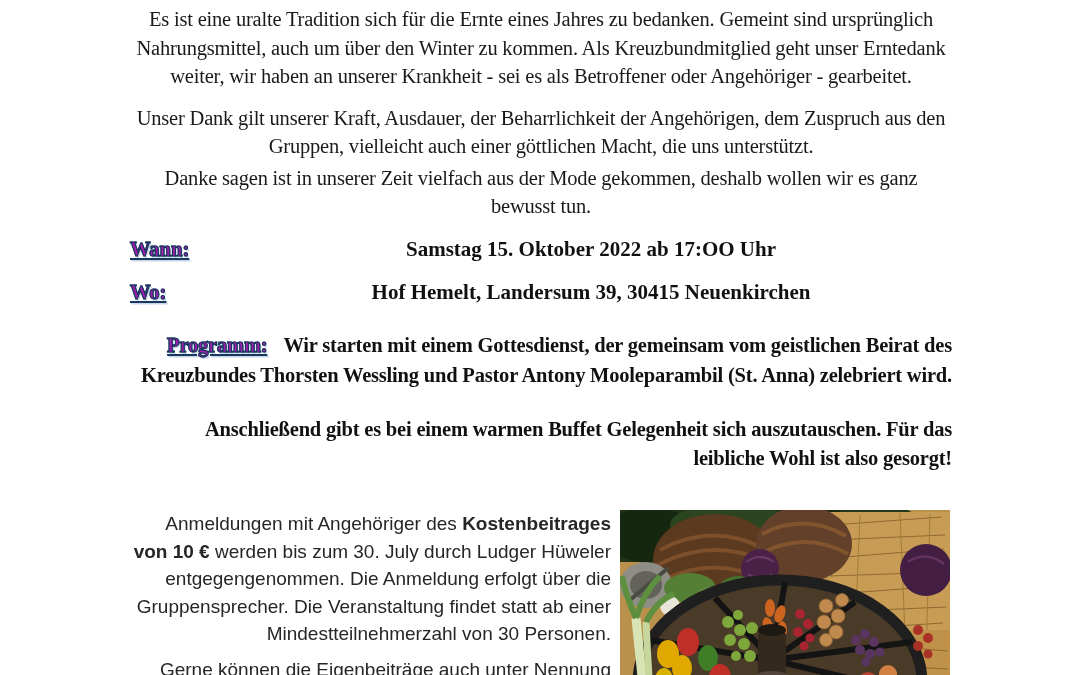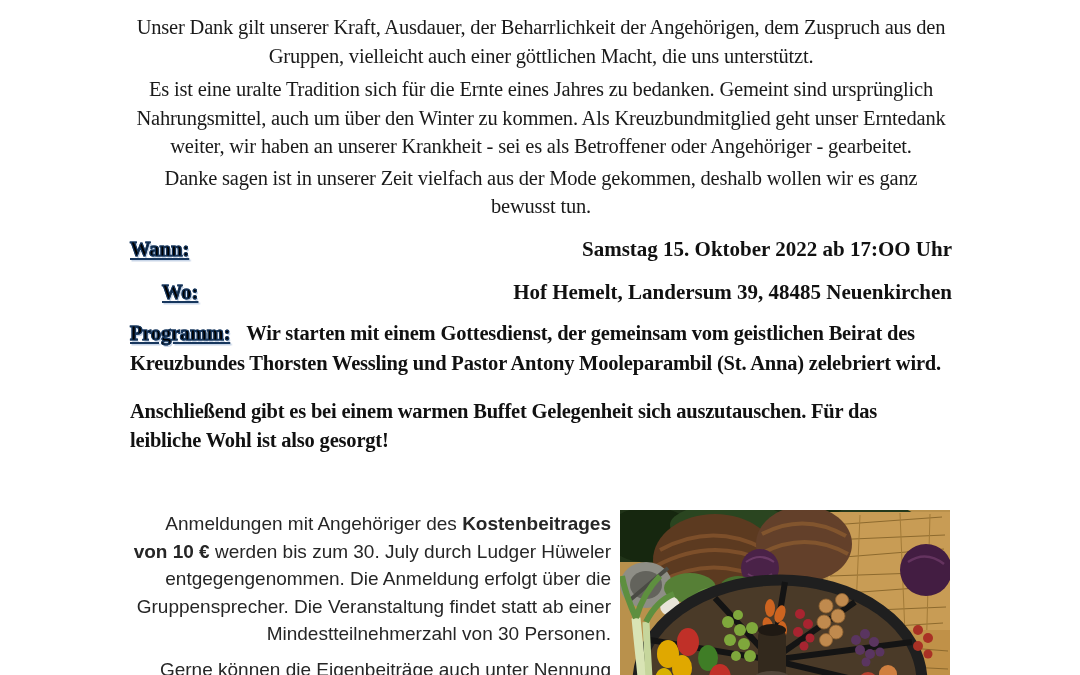--- a/index.html
+++ b/index.html
@@ -74,8 +74,8 @@
 <div class="page">
   <div class="content">
 
+    <p class="body-para p1">Es ist eine uralte Tradition sich für die Ernte eines Jahres zu bedanken. Gemeint sind ursprünglich Nahrungsmittel, auch um über den Winter zu kommen. Als Kreuzbundmitglied geht unser Erntedank weiter, wir haben an unserer Krankheit - sei es als Betroffener oder Angehöriger - gearbeitet.</p>
     <p class="body-para p2">Unser Dank gilt unserer Kraft, Ausdauer, der Beharrlichkeit der Angehörigen, dem Zuspruch aus den Gruppen, vielleicht auch einer göttlichen Macht, die uns unterstützt.</p>
-    <p class="body-para p1">Es ist eine uralte Tradition sich für die Ernte eines Jahres zu bedanken. Gemeint sind ursprünglich Nahrungsmittel, auch um über den Winter zu kommen. Als Kreuzbundmitglied geht unser Erntedank weiter, wir haben an unserer Krankheit - sei es als Betroffener oder Angehöriger - gearbeitet.</p>
     <p class="body-para p3">Danke sagen ist in unserer Zeit vielfach aus der Mode gekommen, deshalb wollen wir es ganz bewusst tun.</p>
 
     <div class="detail-row row-wann">

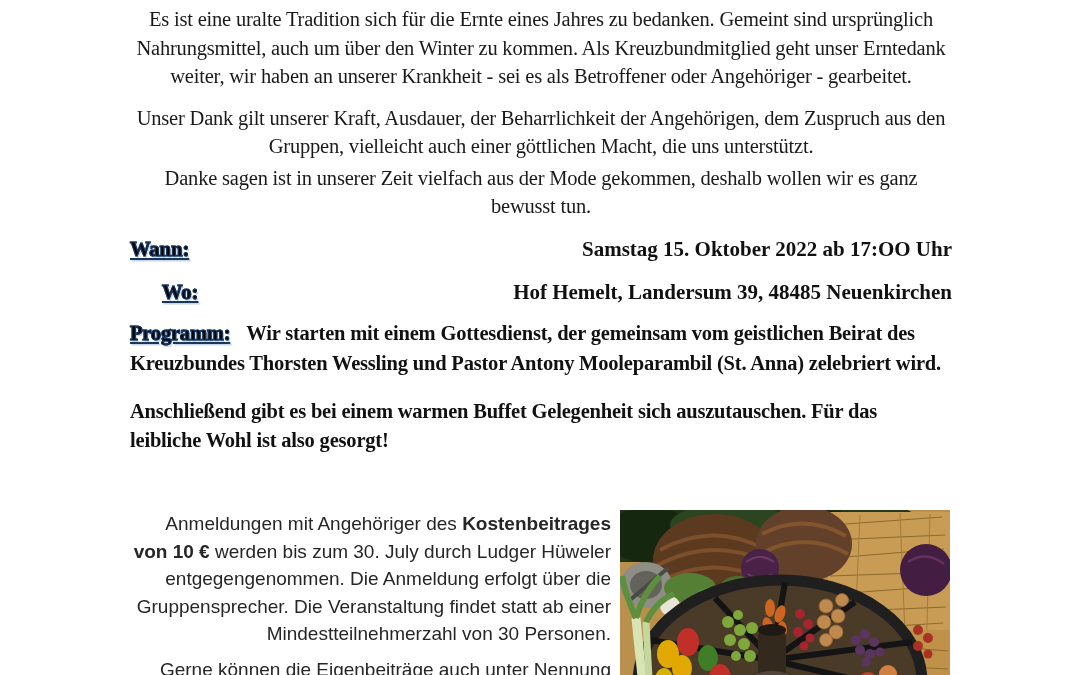--- a/index.html
+++ b/index.html
@@ -30,7 +30,7 @@
   .blue-label {
     display:inline-block; min-width:100px;
     font-weight:bold; font-size:20.5px; line-height:28px;
-    color:#000000;
+    color:#a21caf;
     -webkit-text-stroke:1.1px #17375e;
     text-shadow:1.5px 1.5px 0 #c9d6e8;
     text-decoration:underline;

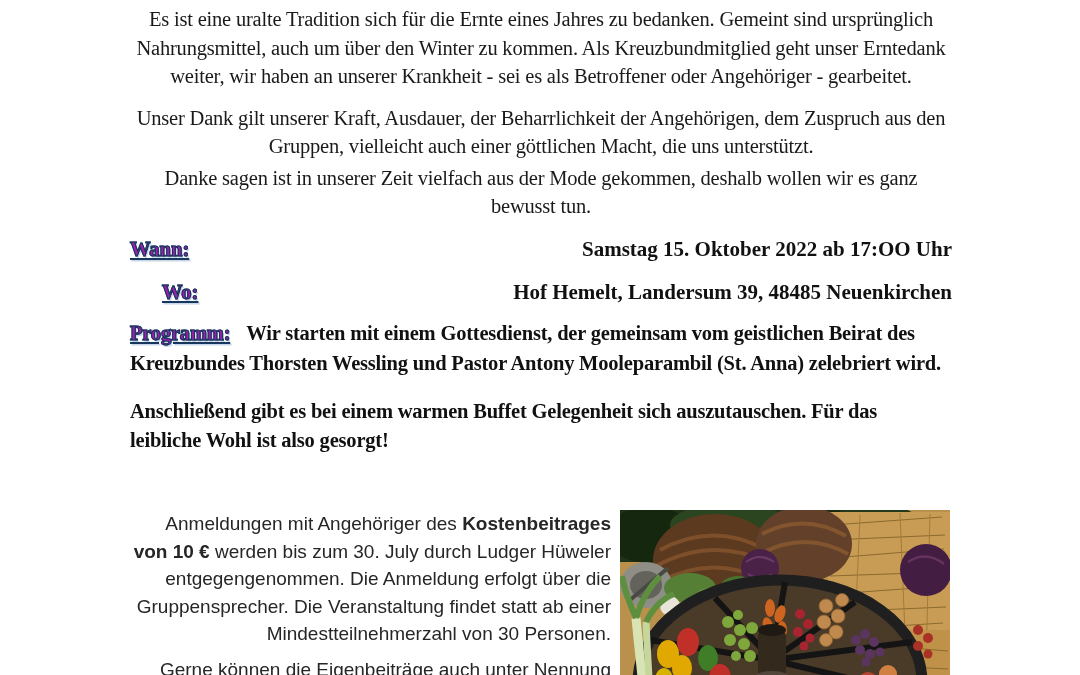--- a/index.html
+++ b/index.html
@@ -23,7 +23,7 @@
   .row-wann { margin-top:14px; }
   .row-wo   { margin-top:15px;margin-left:32px; }
   .detail-value {
-    flex:1; text-align:right; font-weight:bold;
+    flex:1; text-align:center; font-weight:bold;
     font-size:21px; line-height:28px; color:#111;
   }
 

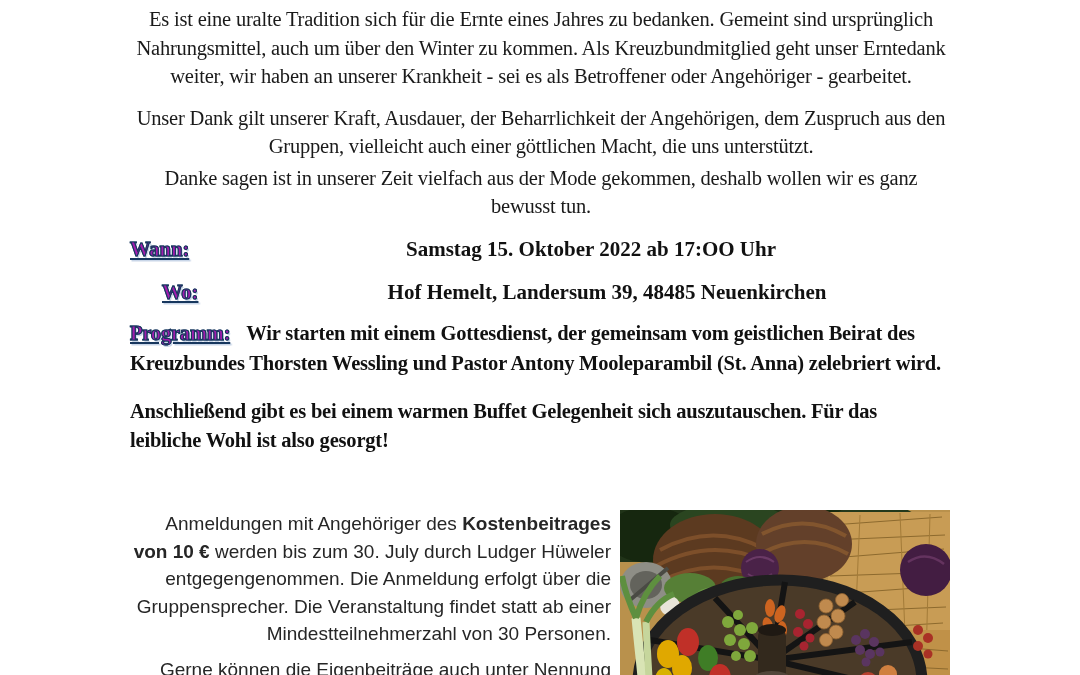--- a/index.html
+++ b/index.html
@@ -21,7 +21,7 @@
 
   .detail-row { display:flex; align-items:baseline; }
   .row-wann { margin-top:14px; }
-  .row-wo   { margin-top:15px;margin-left:32px; }
+  .row-wo   { margin-top:15px; }
   .detail-value {
     flex:1; text-align:center; font-weight:bold;
     font-size:21px; line-height:28px; color:#111;

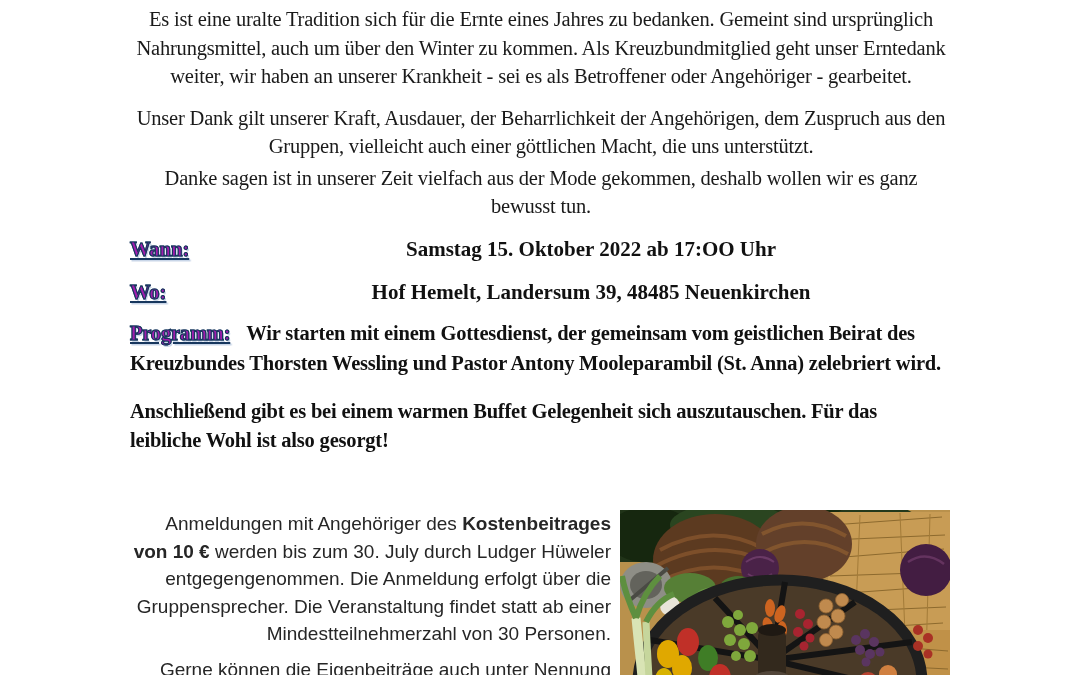--- a/index.html
+++ b/index.html
@@ -85,7 +85,7 @@
 
     <div class="detail-row row-wo">
       <span class="blue-label">Wo:</span>
-      <span class="detail-value">Hof Hemelt, Landersum 39, 48485 Neuenkirchen</span>
+      <span class="detail-value">Hof Hemelt, Landersum 39, 30415 Neuenkirchen</span>
     </div>
 
     <p class="programm-para"><span class="blue-label programm-label">Programm:</span><span class="programm-text">Wir starten mit einem Gottesdienst, der gemeinsam vom geistlichen Beirat des Kreuzbundes Thorsten Wessling und Pastor Antony Mooleparambil (St. Anna) zelebriert wird.</span></p>

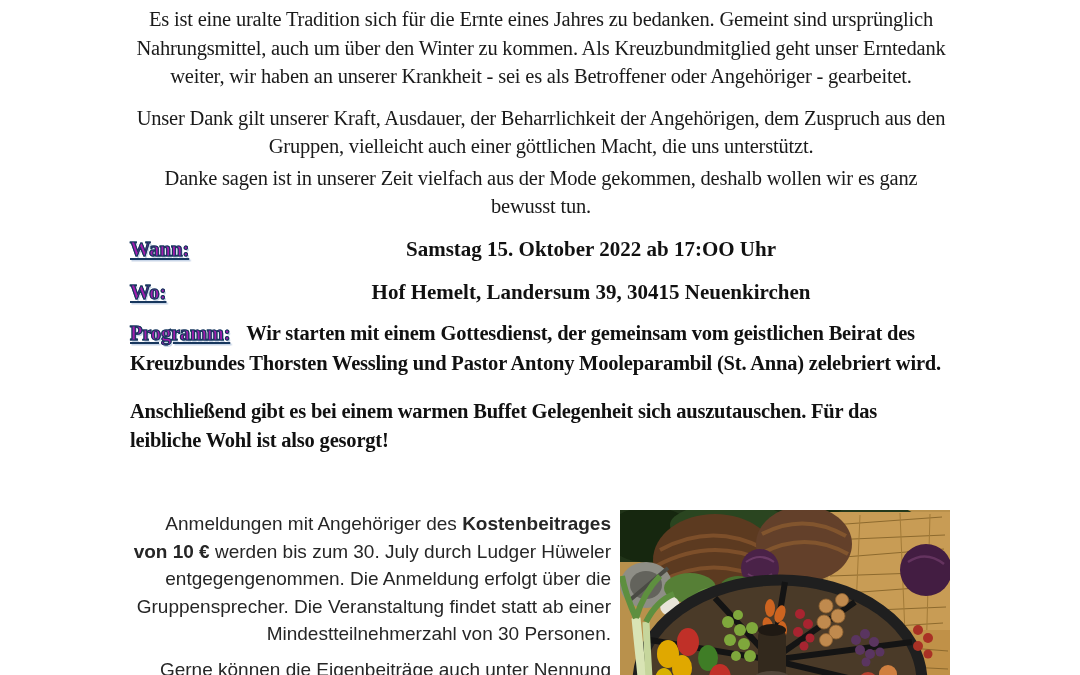--- a/index.html
+++ b/index.html
@@ -39,7 +39,7 @@
   }
 
   .programm-para {
-    margin-top:12px; text-align:left;
+    margin-top:24px; text-align:right;
     font-size:20.5px; line-height:30px; letter-spacing:-0.2px;
   }
   .programm-label { min-width:0; margin-right:16px; }

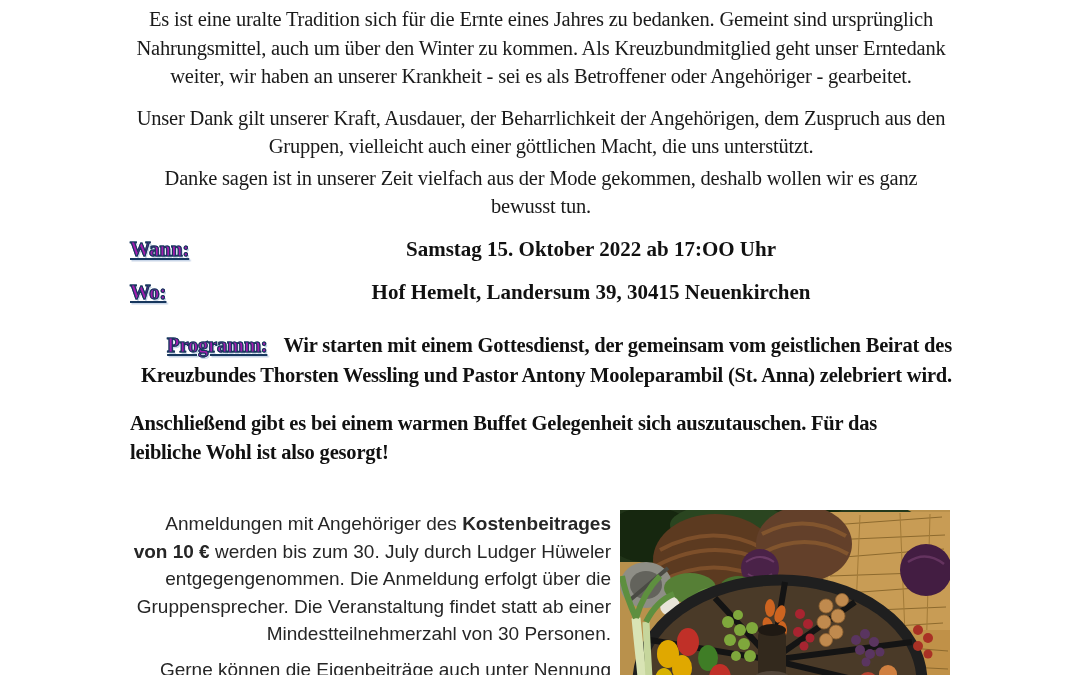--- a/index.html
+++ b/index.html
@@ -46,7 +46,7 @@
   .programm-text { font-weight:bold; color:#111; }
 
   .buffet-para {
-    margin-top:19px; text-align:left; font-weight:bold;
+    margin-top:25px; text-align:right; font-weight:bold;
     font-size:20.5px; line-height:29px; letter-spacing:-0.2px; color:#111;
   }
 

